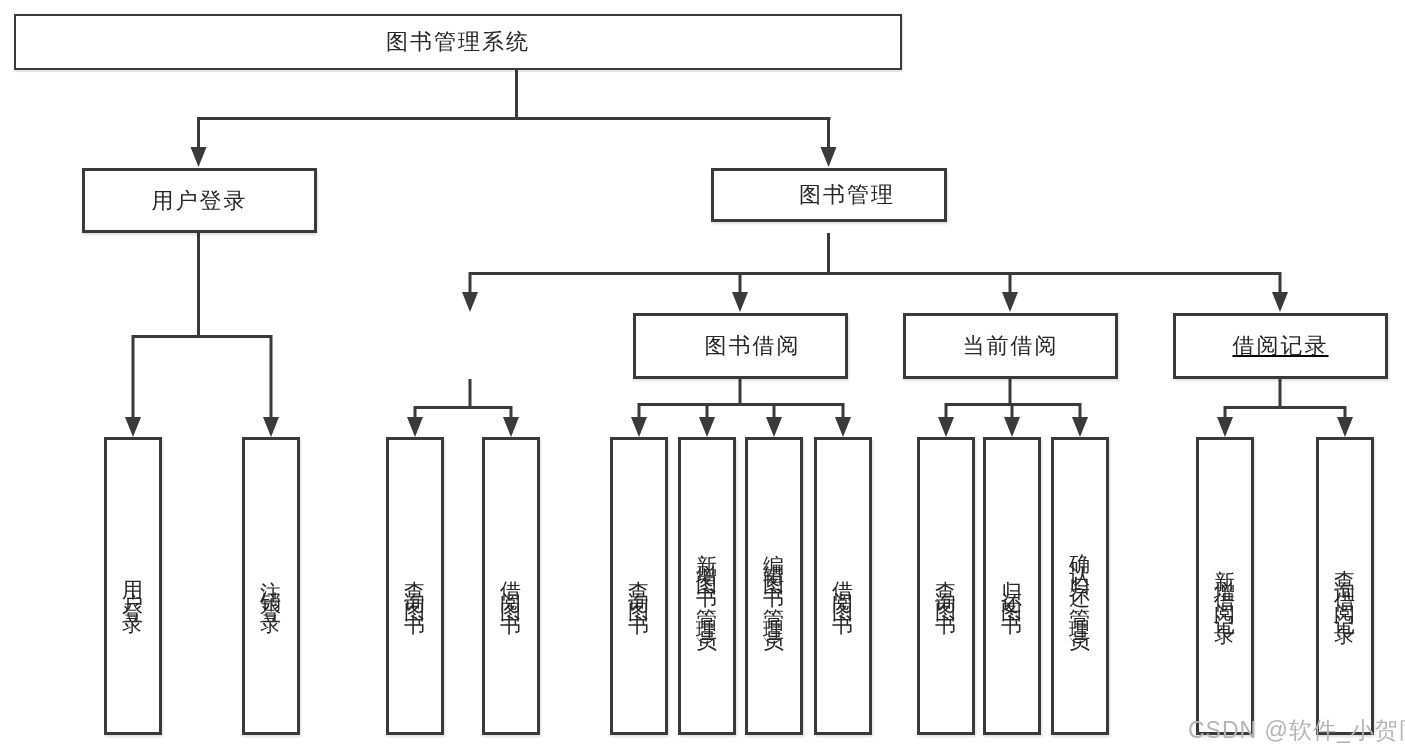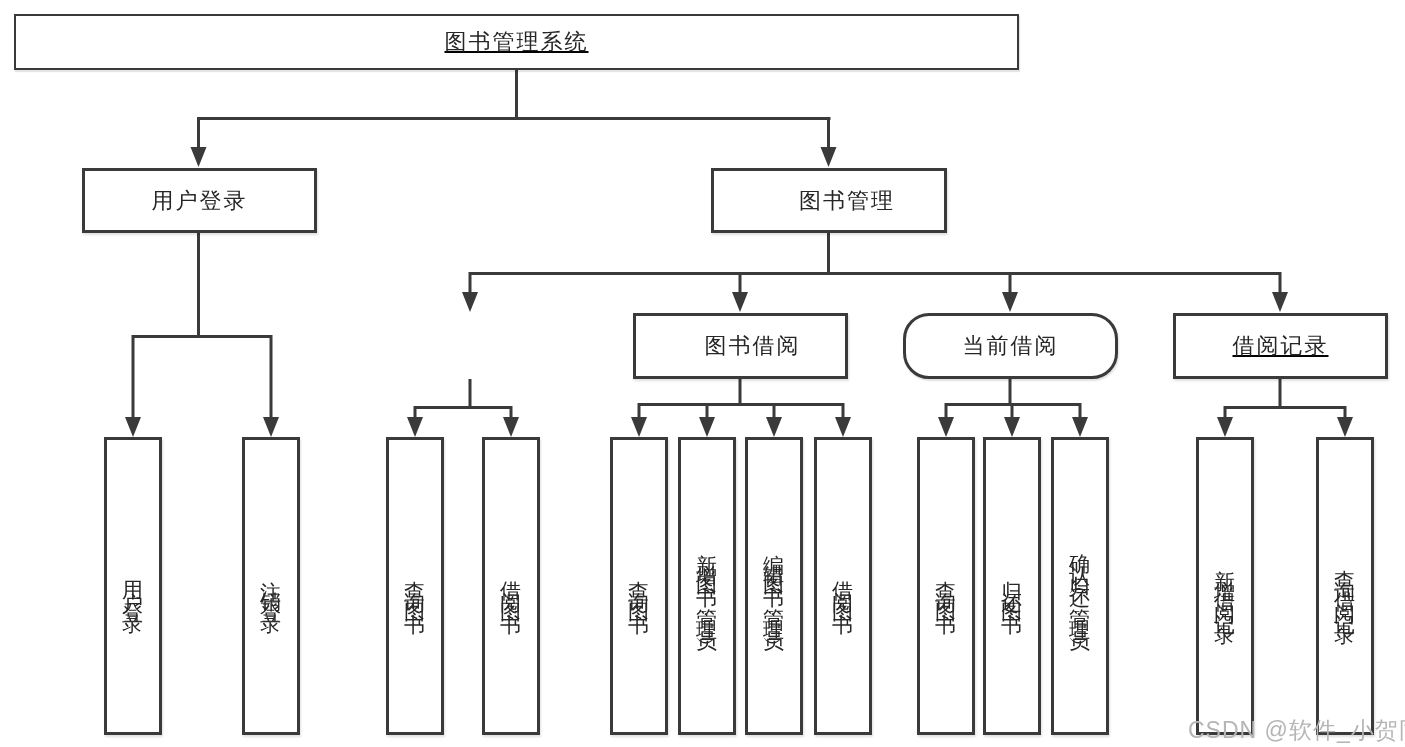--- a/index.html
+++ b/index.html
@@ -63,7 +63,7 @@
          M1217 417h16l-8 20z M1337 417h16l-8 20z" fill="#3a3a3a" stroke="none"></path>
   </svg>
 
-  <div class="node root" style="left:14px;top:14px;width:1005px;height:56px;text-decoration:underline;">
+  <div class="node root" style="left:14px;top:14px;width:888px;height:56px;">
     <span class="hlabel">图书管理系统</span>
   </div>
 

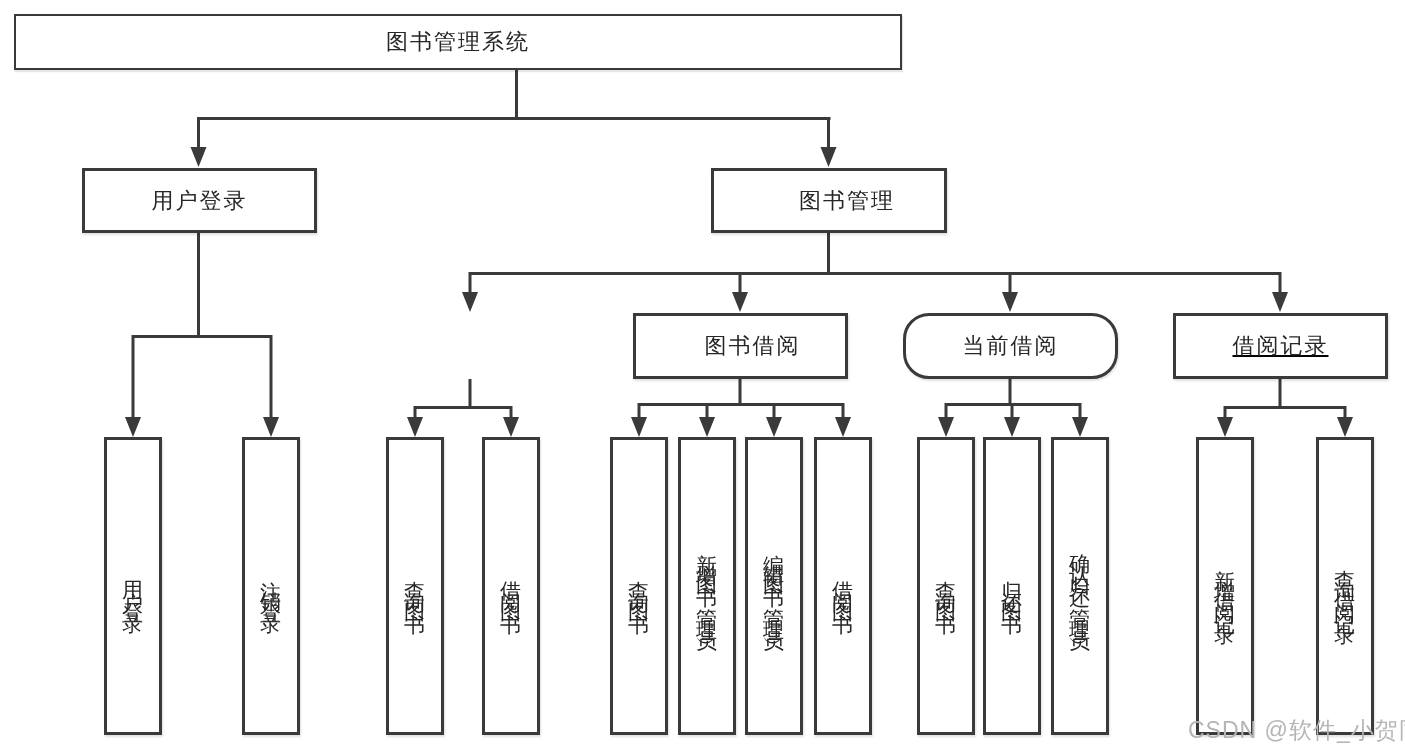--- a/index.html
+++ b/index.html
@@ -70,7 +70,7 @@
   <div class="node" style="left:82px;top:168px;width:235px;height:65px;">
     <span class="hlabel">用户登录</span>
   </div>
-  <div class="node" style="left:711px;top:168px;width:236px;height:65px;padding-left:36px;">
+  <div class="node" style="left:711px;top:168px;width:236px;height:54px;padding-left:36px;">
     <span class="hlabel">图书管理</span>
   </div>
 

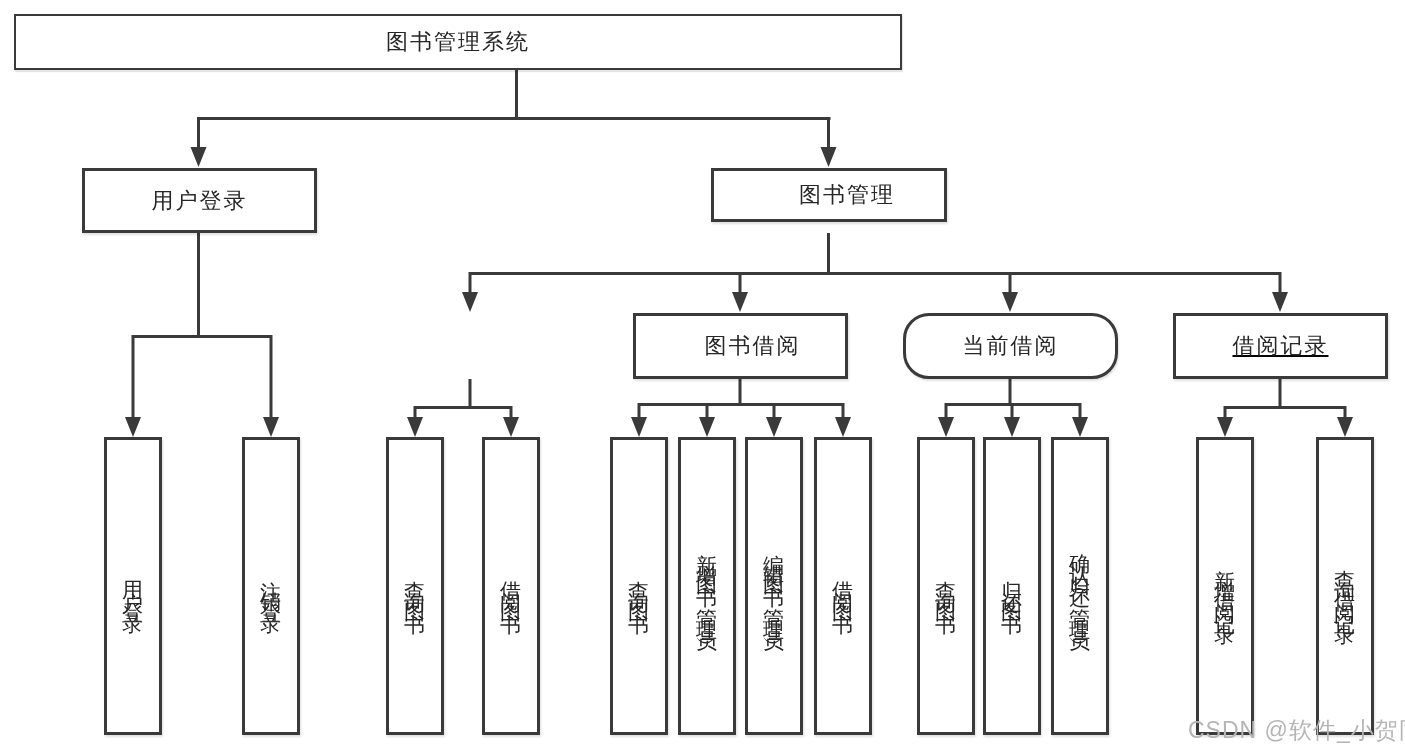--- a/index.html
+++ b/index.html
@@ -77,7 +77,7 @@
   <div class="node" style="left:633px;top:313px;width:215px;height:66px;padding-left:24px;">
     <span class="hlabel">图书借阅</span>
   </div>
-  <div class="node" style="left:903px;top:313px;width:215px;height:66px;border-radius:26px;">
+  <div class="node" style="left:903px;top:313px;width:215px;height:66px;">
     <span class="hlabel">当前借阅</span>
   </div>
   <div class="node" style="left:1173px;top:313px;width:215px;height:66px;text-decoration:underline;">

